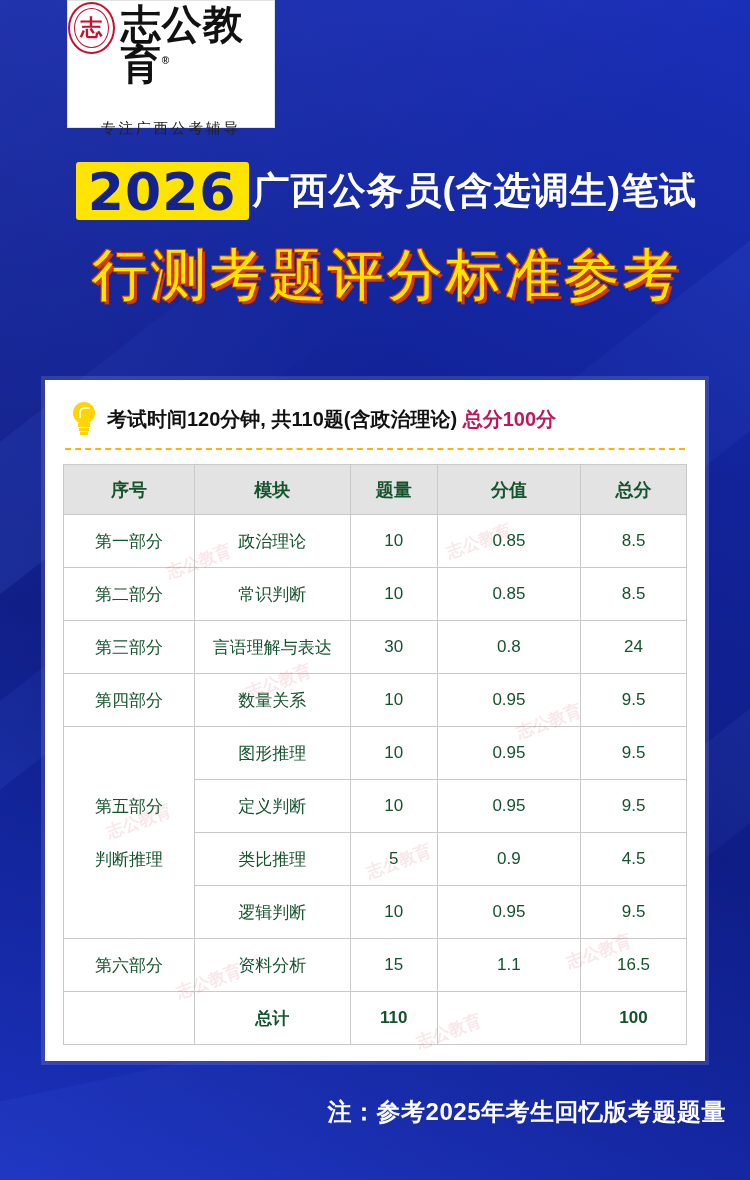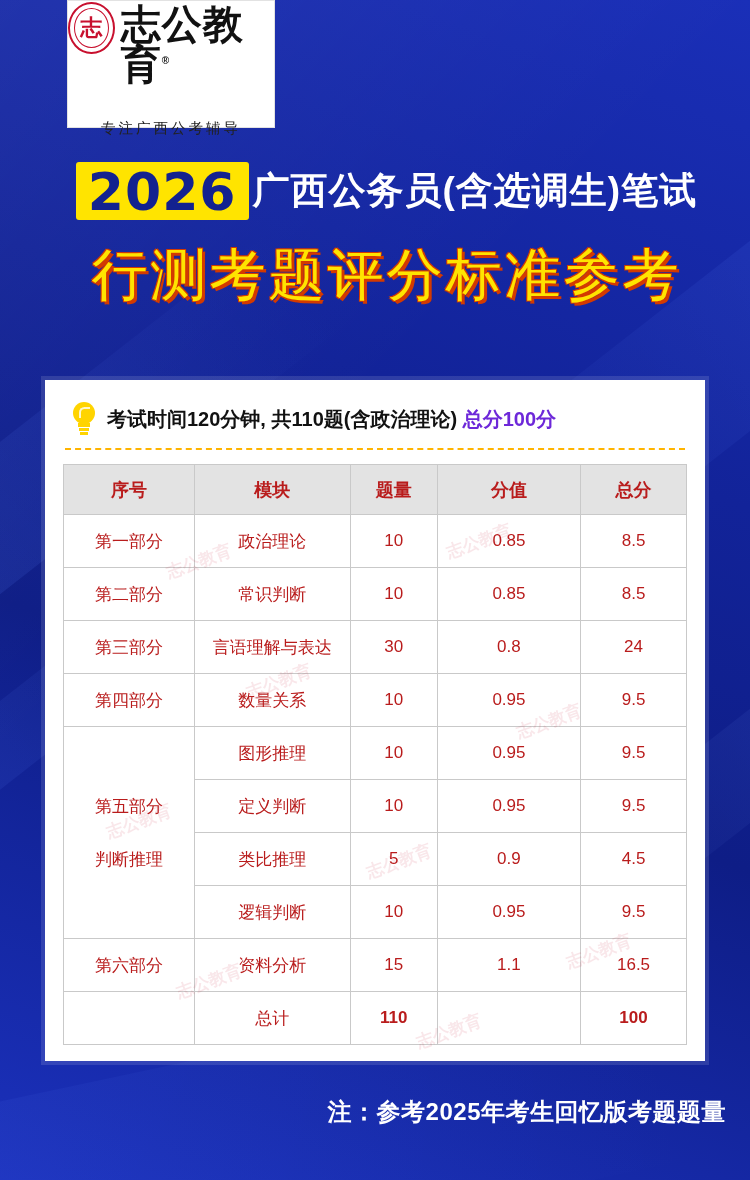--- a/index.html
+++ b/index.html
@@ -203,7 +203,7 @@
     letter-spacing: 0;
     white-space: nowrap;
   }
-  .head-highlight { color: #6d28d9; }
+  .head-highlight { color: #be185d; }
   .dashed {
     border-top: 2px dashed #ffb400;
     margin: 2px 2px 14px 2px;

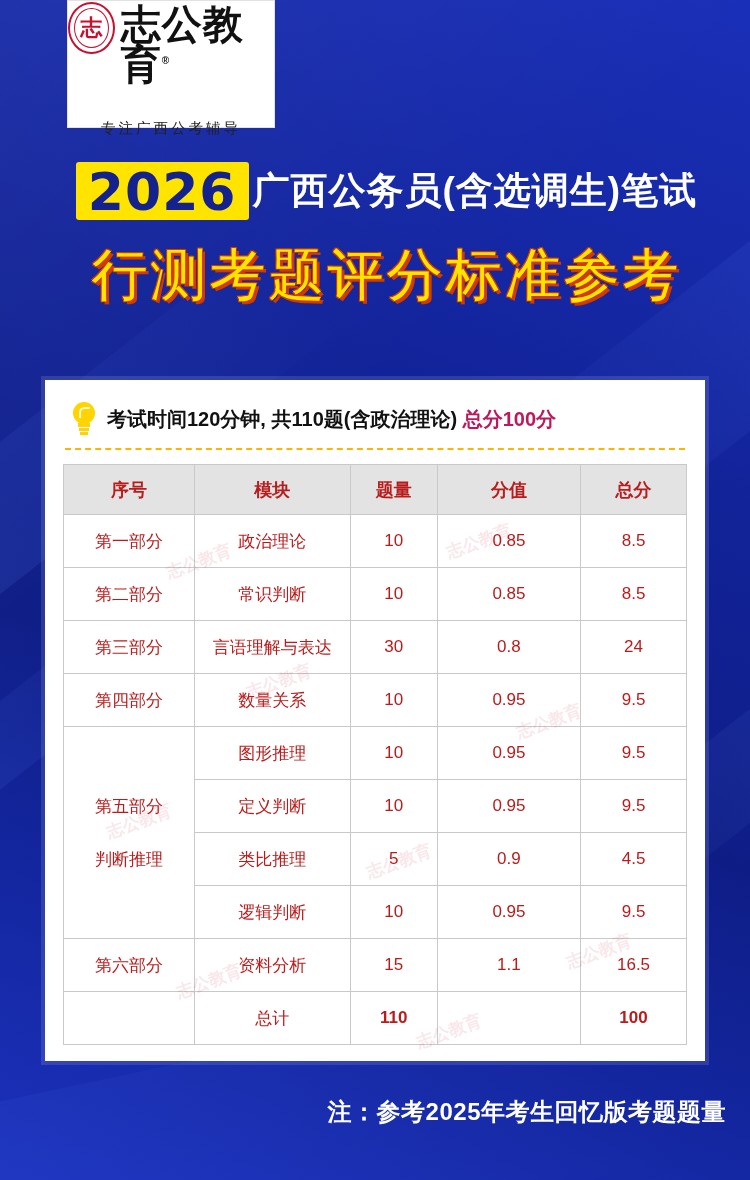--- a/index.html
+++ b/index.html
@@ -218,7 +218,7 @@
     border: 1px solid #c9c9c9;
     text-align: center;
     font-size: 17px;
-    color: #b91c1c;
+    color: #14532d;
     height: 53px;
     vertical-align: middle;
   }

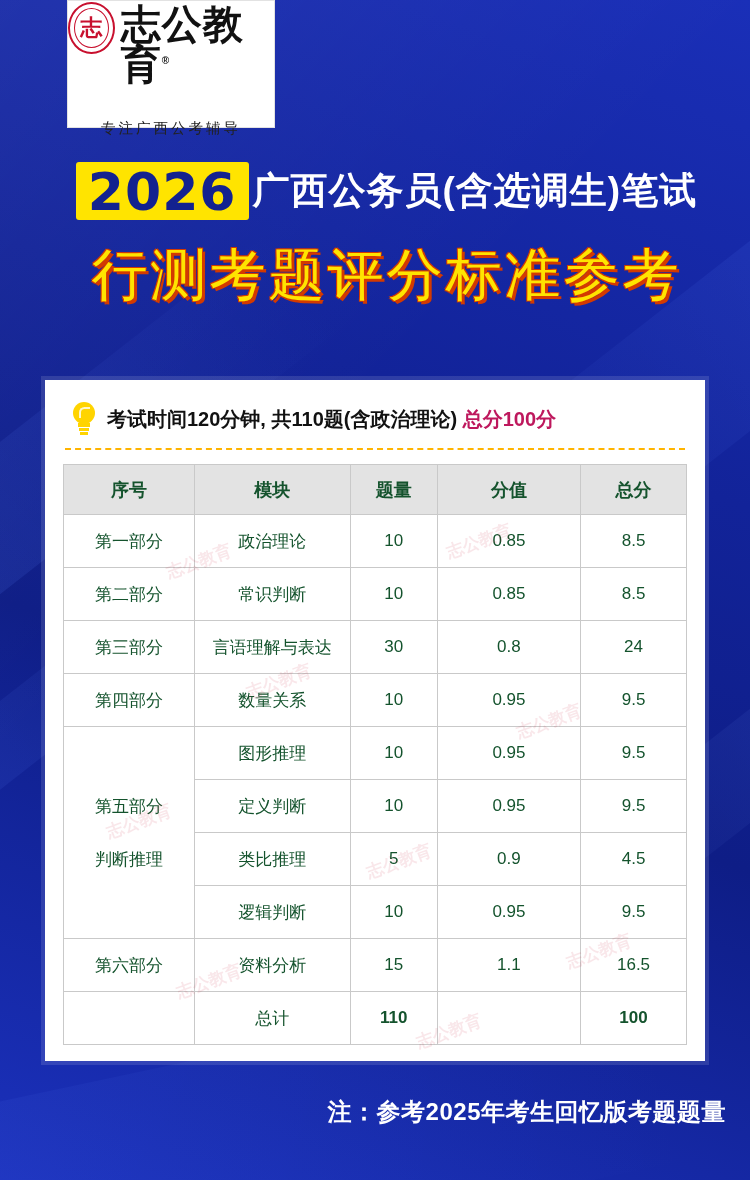--- a/index.html
+++ b/index.html
@@ -234,7 +234,7 @@
   col.c4 { width: 23%; }
   col.c5 { width: 17%; }
 
-  td.total-label { color: #e01b1b; font-weight: normal; font-size: 18px; }
+  td.total-label { color: #e01b1b; font-weight: bold; font-size: 18px; }
   td.total-val { color: #e01b1b; font-weight: bold; font-size: 18px; }
 
   .note {

